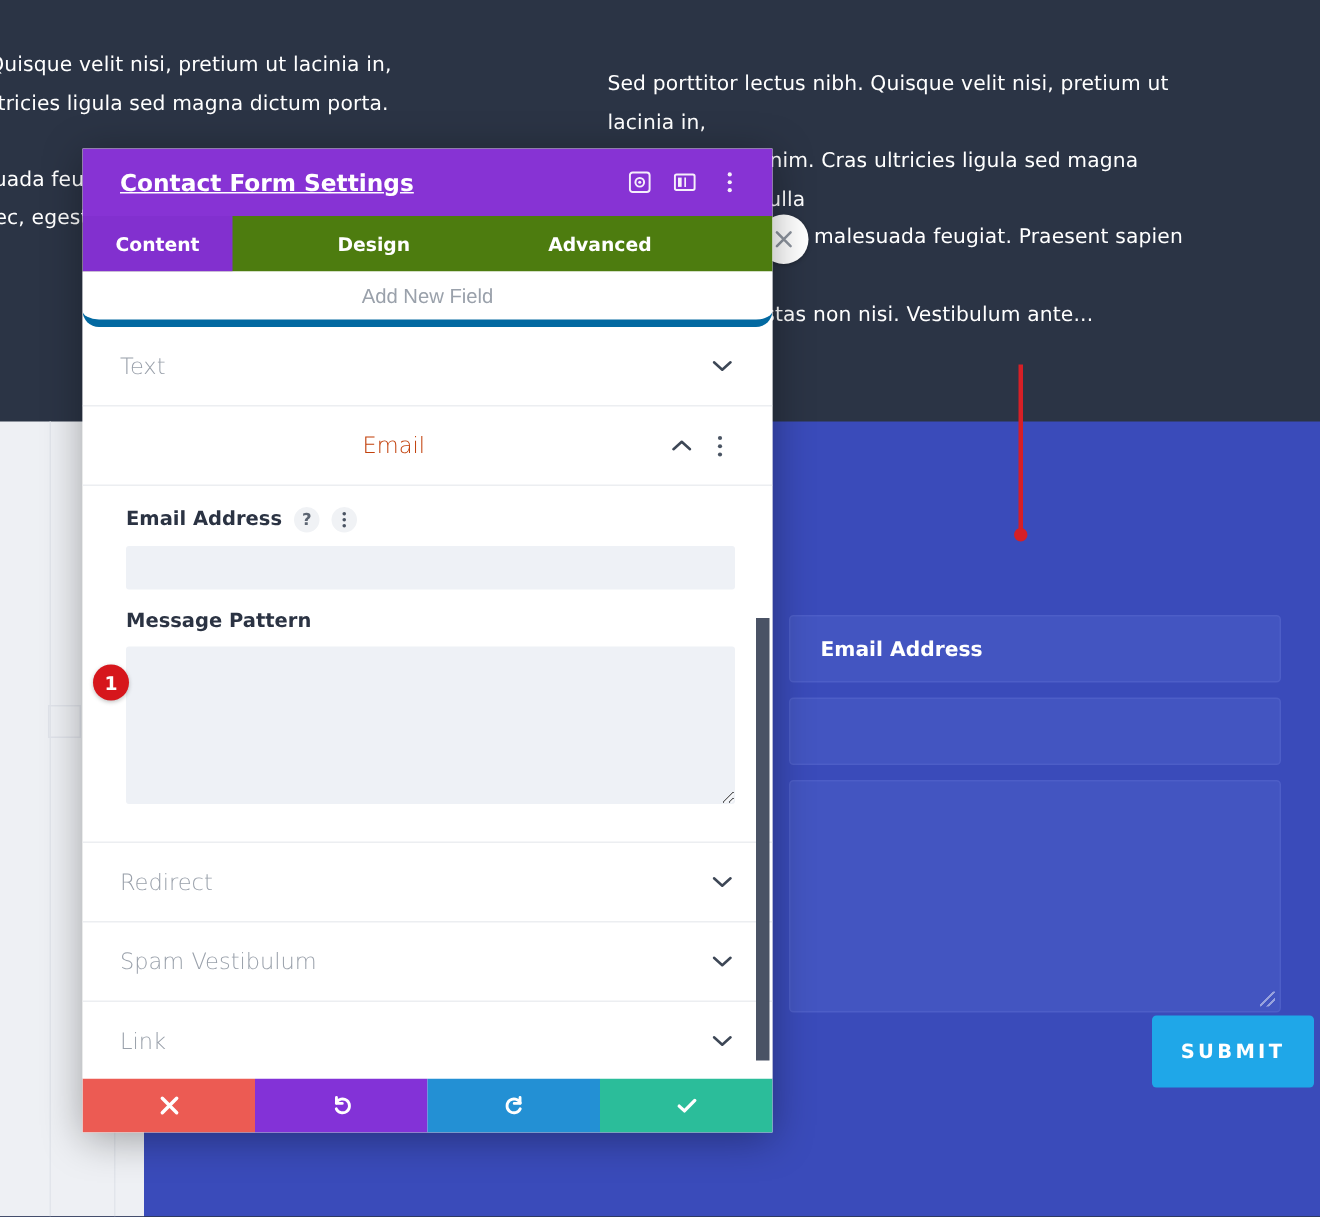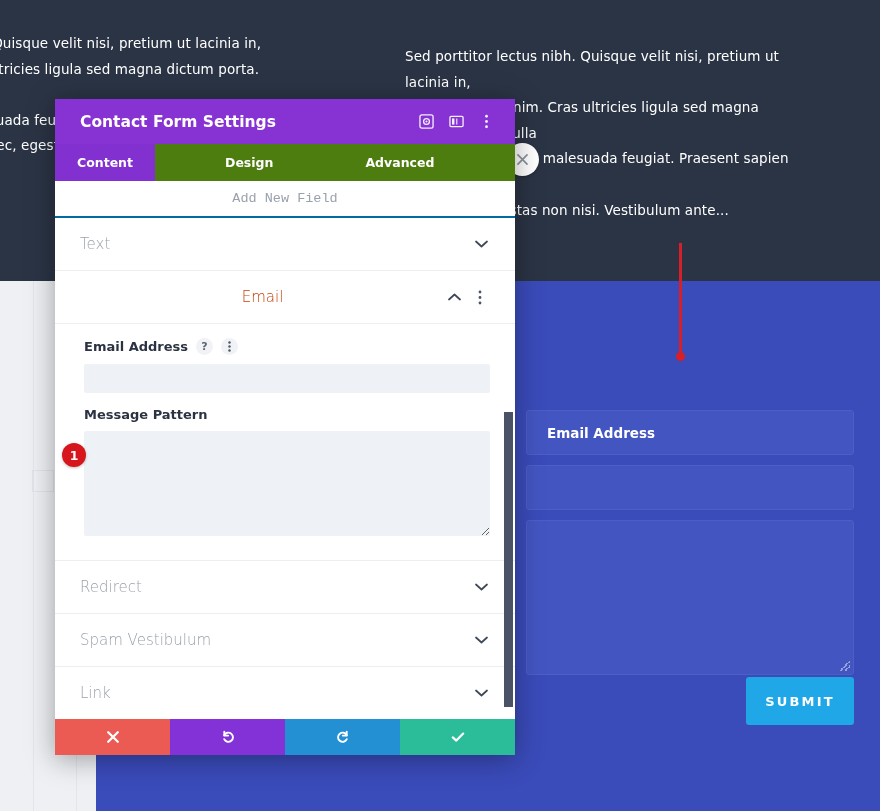--- a/index.html
+++ b/index.html
@@ -152,6 +152,7 @@
     font-weight: bold;
     font-family: "DejaVu Sans", sans-serif;
     flex: 1;
+    text-decoration: underline;
   }
   .hdr-icon {
     width: 30px; height: 30px;

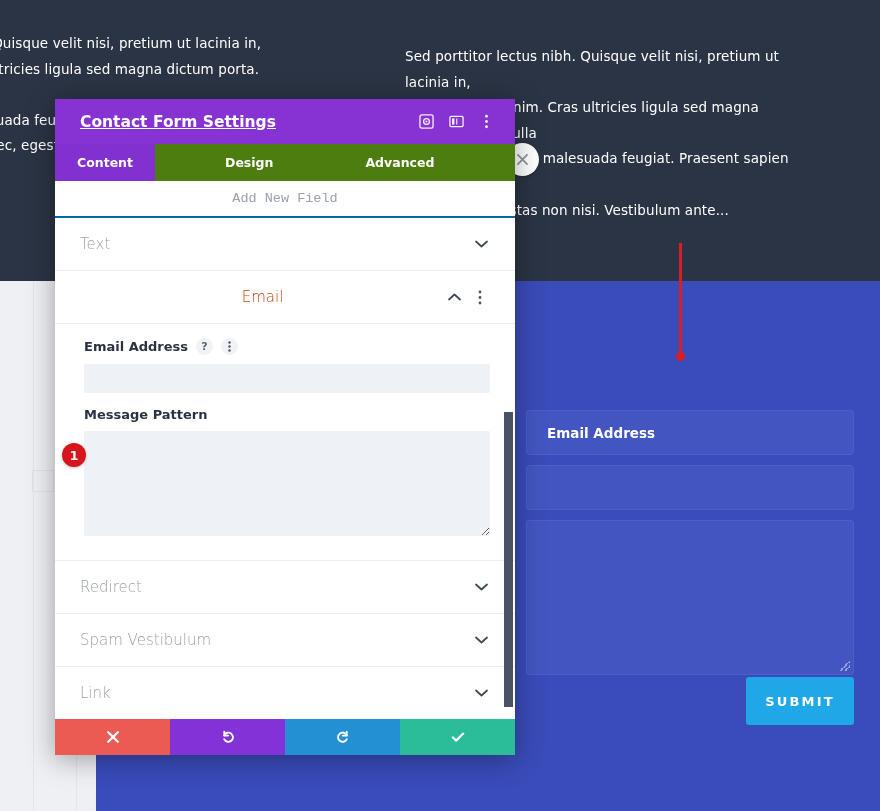--- a/index.html
+++ b/index.html
@@ -192,9 +192,10 @@
     display: flex; align-items: center; justify-content: center;
     color: #9aa1ab;
     font-size: 13.5px;
-    font-family: Liberation Mono, monospace;
-    cursor: pointer;
-    border-bottom: 2px solid #0369a1;
+    font-family: Liberation Sans, sans-serif;
+    cursor: pointer;
+    border-bottom: 5px solid #0369a1;
+    border-radius: 11px;
   }
 
   .accordion-row {

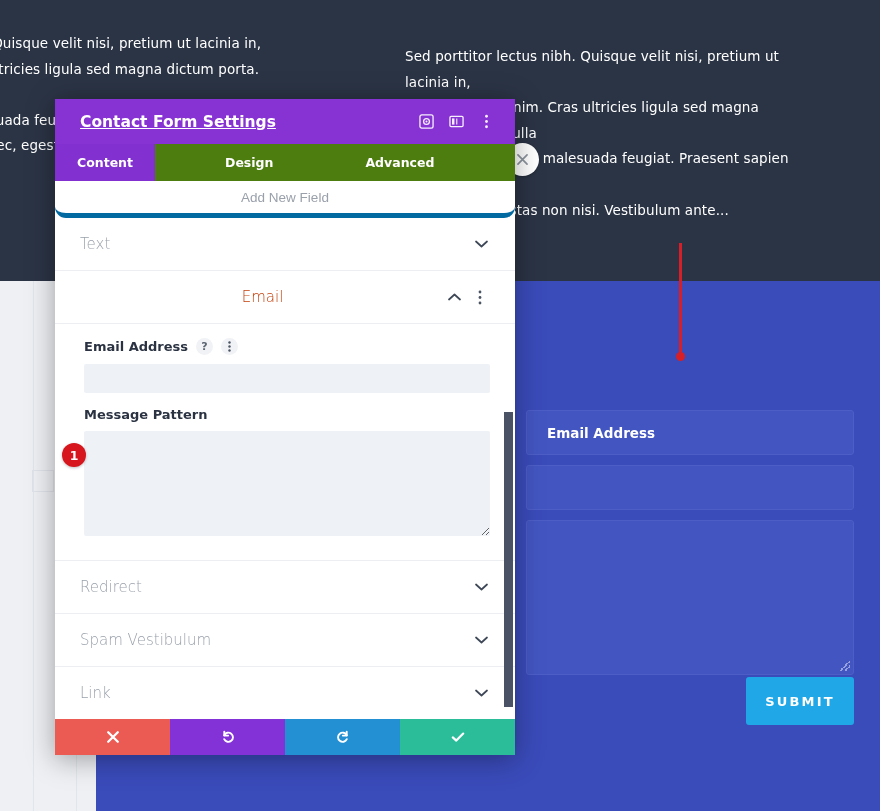--- a/index.html
+++ b/index.html
@@ -101,7 +101,7 @@
   }
   .pv-submit {
     position: absolute;
-    left: 746px; top: 677px;
+    left: 768px; top: 677px;
     width: 108px; height: 48px;
     background: #1fa7e8;
     border: none; border-radius: 3px;

